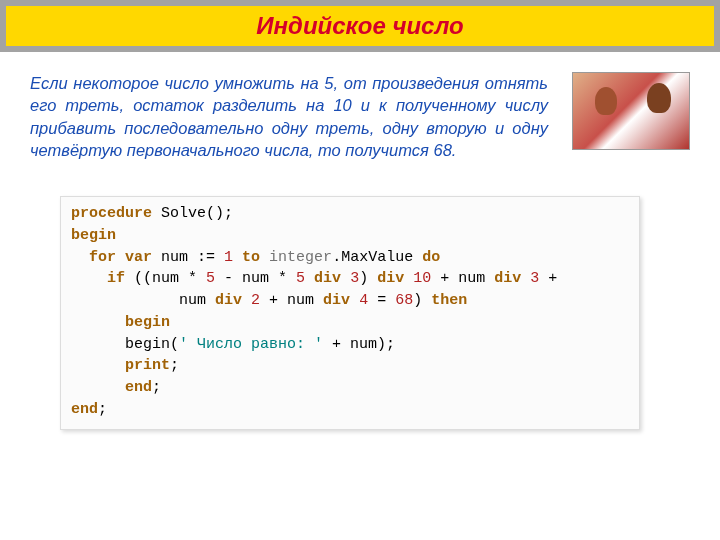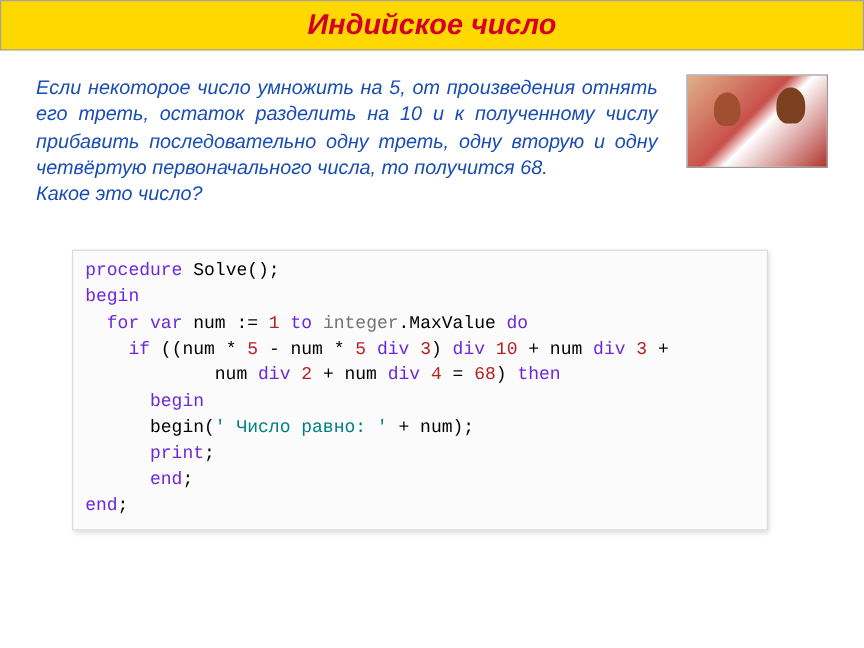--- a/index.html
+++ b/index.html
@@ -12,7 +12,7 @@
   }
   .title-band {
     background: #ffd800;
-    border: 1px solid #a3a3a3;
+    border: 6px solid #a3a3a3;
     padding: 6px 0;
     text-align: center;
   }

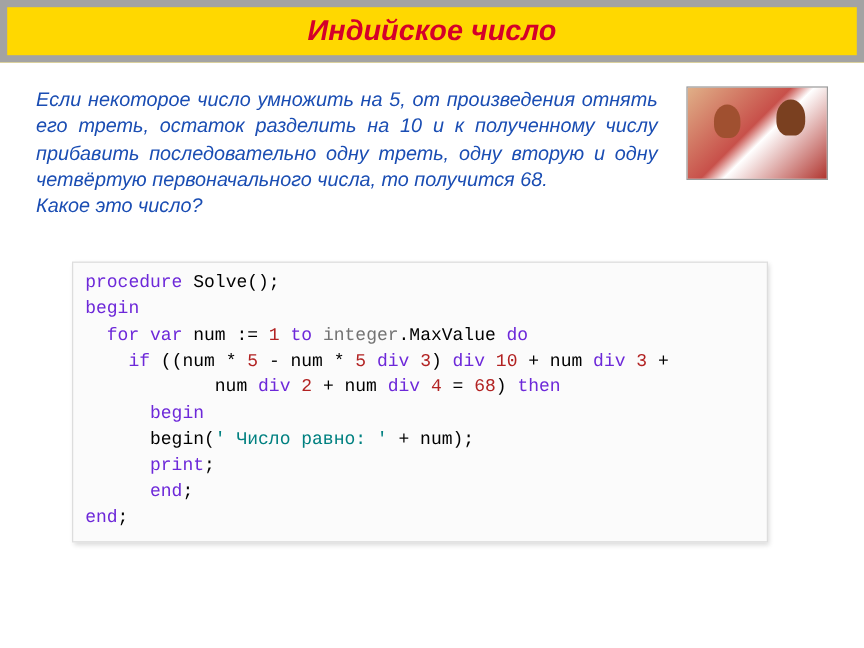--- a/index.html
+++ b/index.html
@@ -92,7 +92,6 @@
 <div class="problem-wrap">
   <div class="problem-text">
     <span>Если некоторое число умножить на 5, от произведения отнять его треть, остаток разделить на 10 и к полученному числу прибавить последовательно одну треть, одну вторую и одну четвёртую первоначального числа, то получится 68.</span><br>
-    <span class="question-line">Какое это число?</span>
   </div>
   <div class="photo"></div>
 </div>

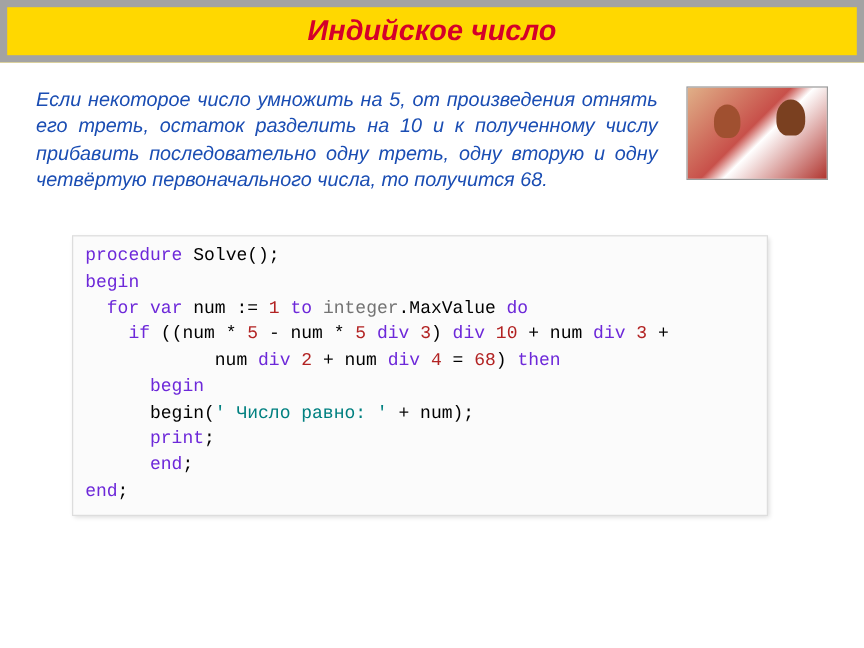--- a/index.html
+++ b/index.html
@@ -77,7 +77,7 @@
     color: #000;
     white-space: pre;
   }
-  .kw   { color: #6d28d9; font-weight: normal; }
+  .kw   { color: #a16207; font-weight: bold; }
   .num  { color: #b22222; }                   
   .ty   { color: #737373; }                   
   .str  { color: #008080; }                   

